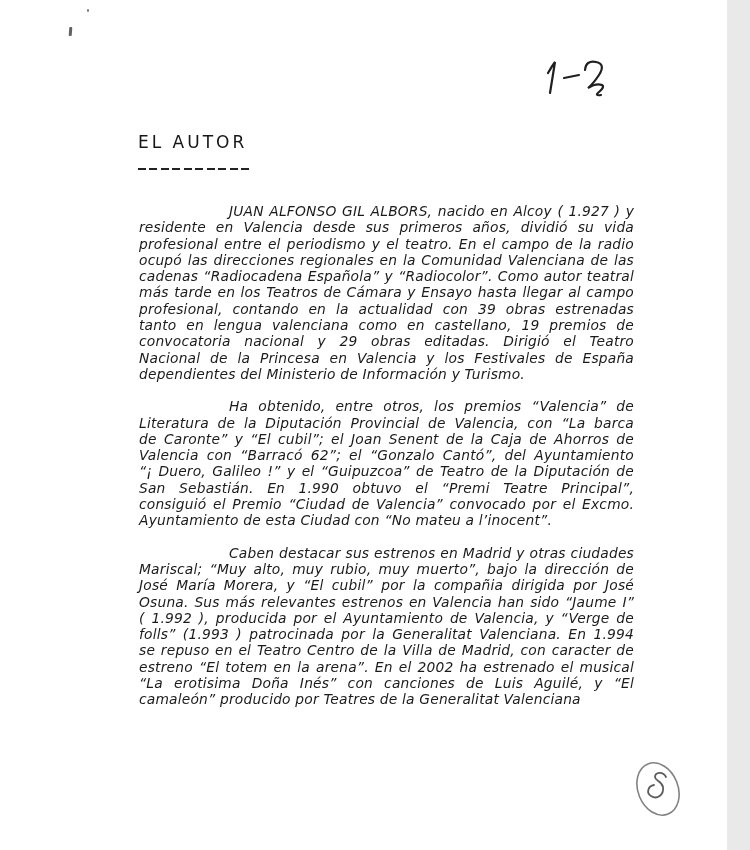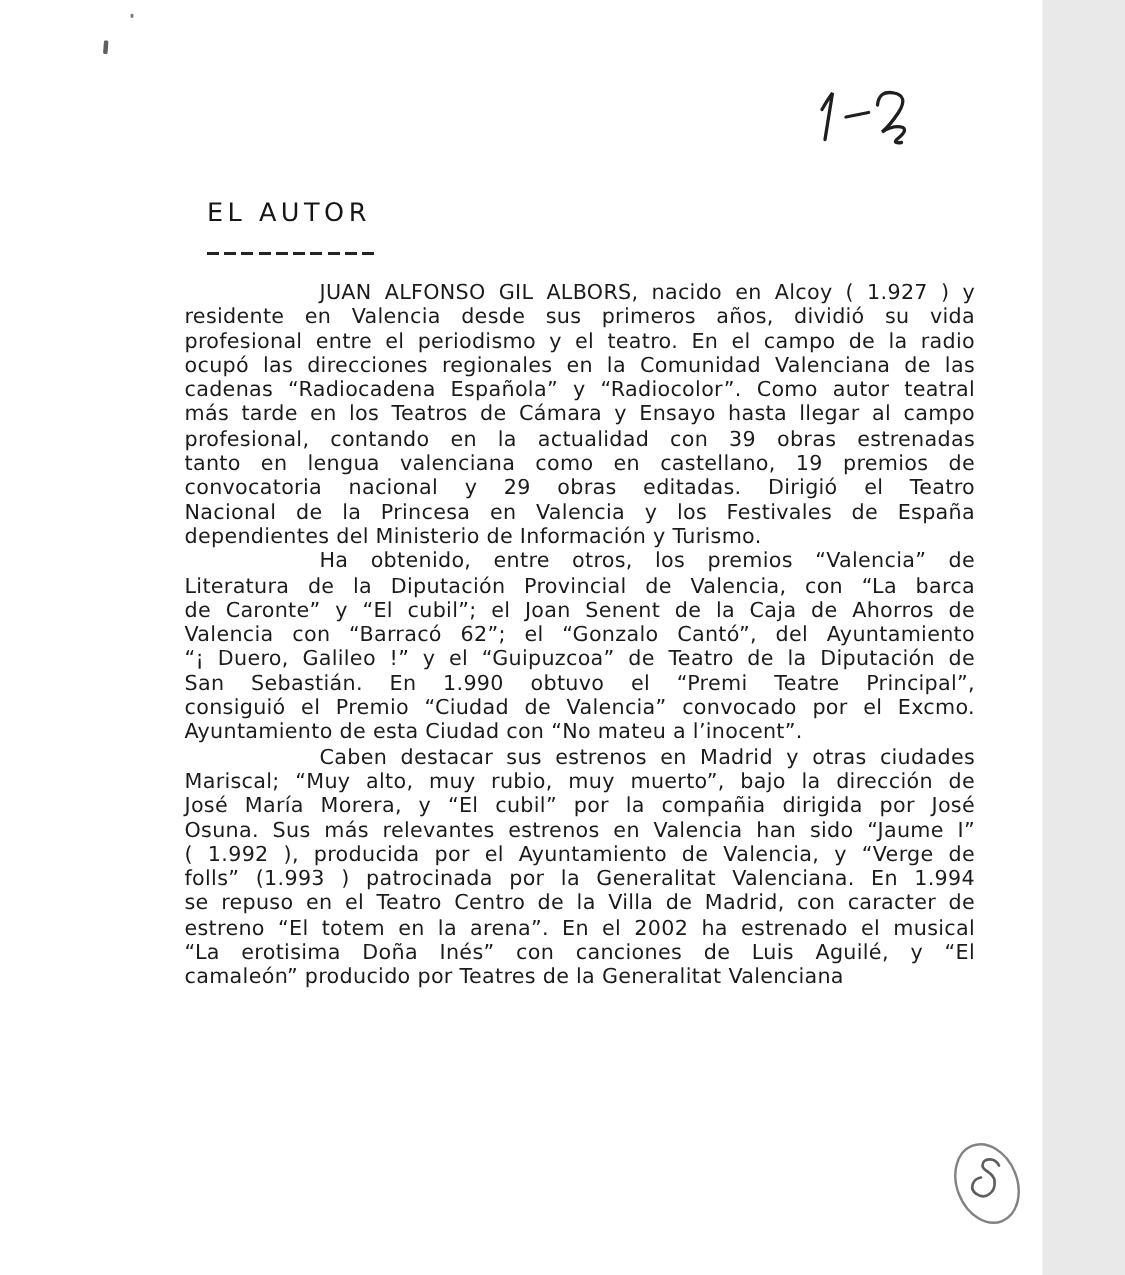--- a/index.html
+++ b/index.html
@@ -10,6 +10,7 @@
     overflow:hidden;
     font-family:"DejaVu Sans", sans-serif;
     color:#1b1b1b;
+    padding-left:32px;
   }
   .doc-title{
     position:absolute;left:138px;top:132px;

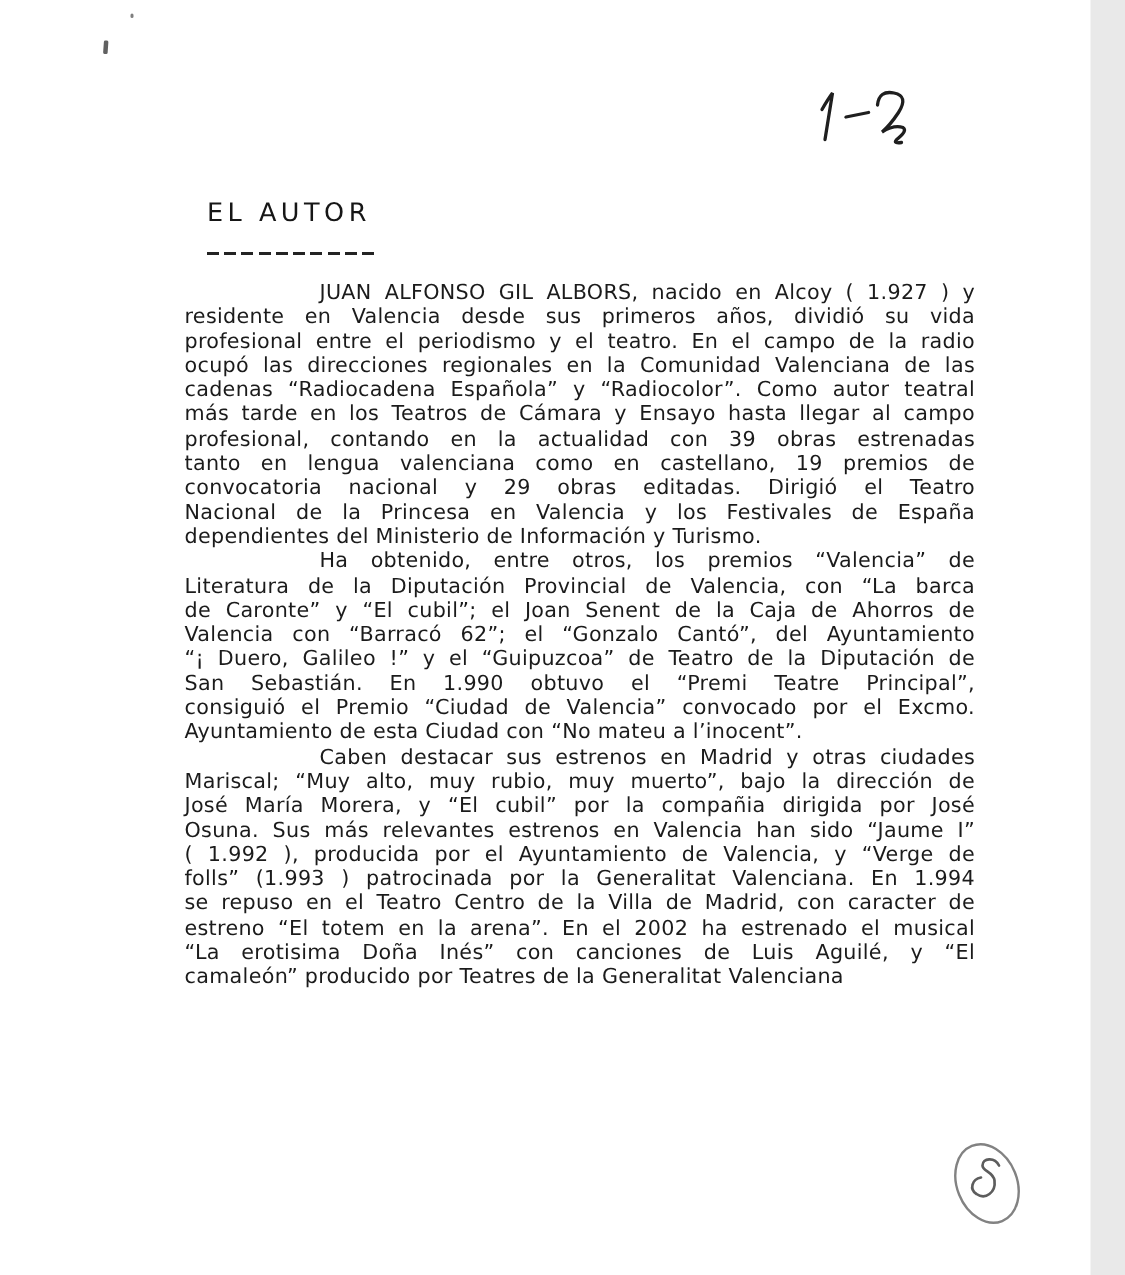--- a/index.html
+++ b/index.html
@@ -28,7 +28,7 @@
     letter-spacing:0.2px;
     color:#1b1b1b;
   }
-  .para{margin:0;}
+  .para{margin:16px;font-style:italic;}
   .line{
     text-align:justify;
     text-align-last:justify;

